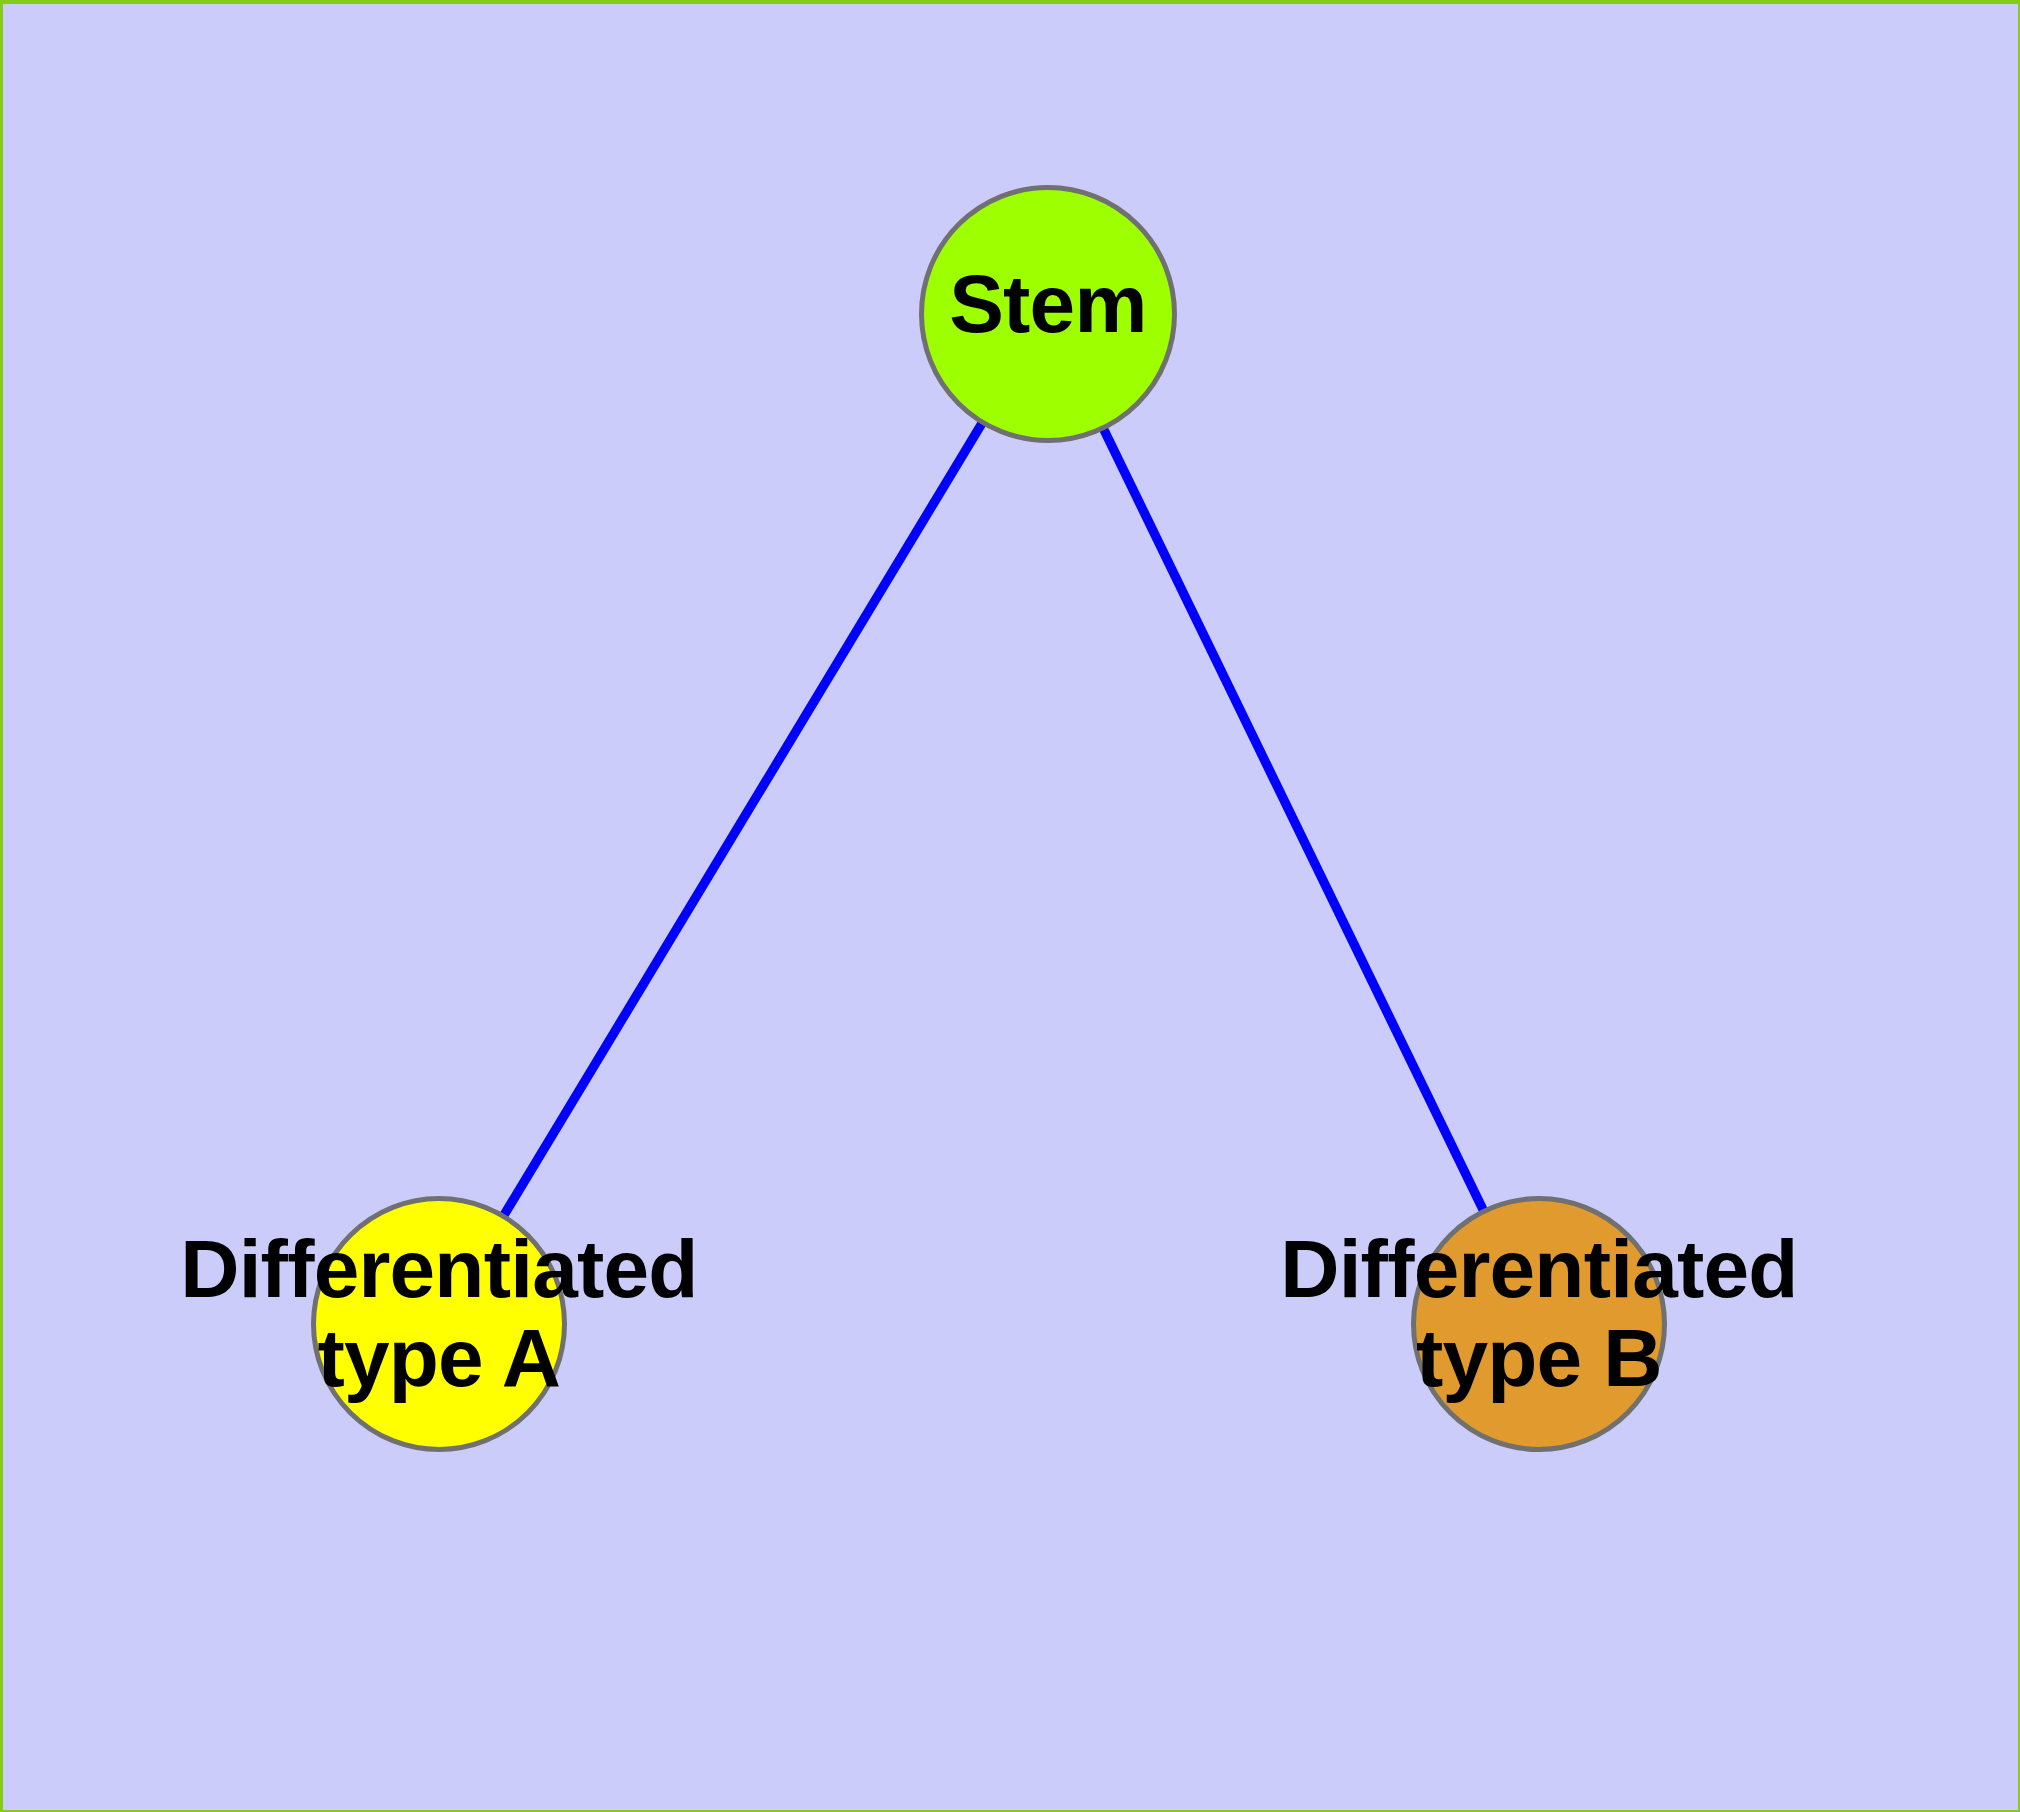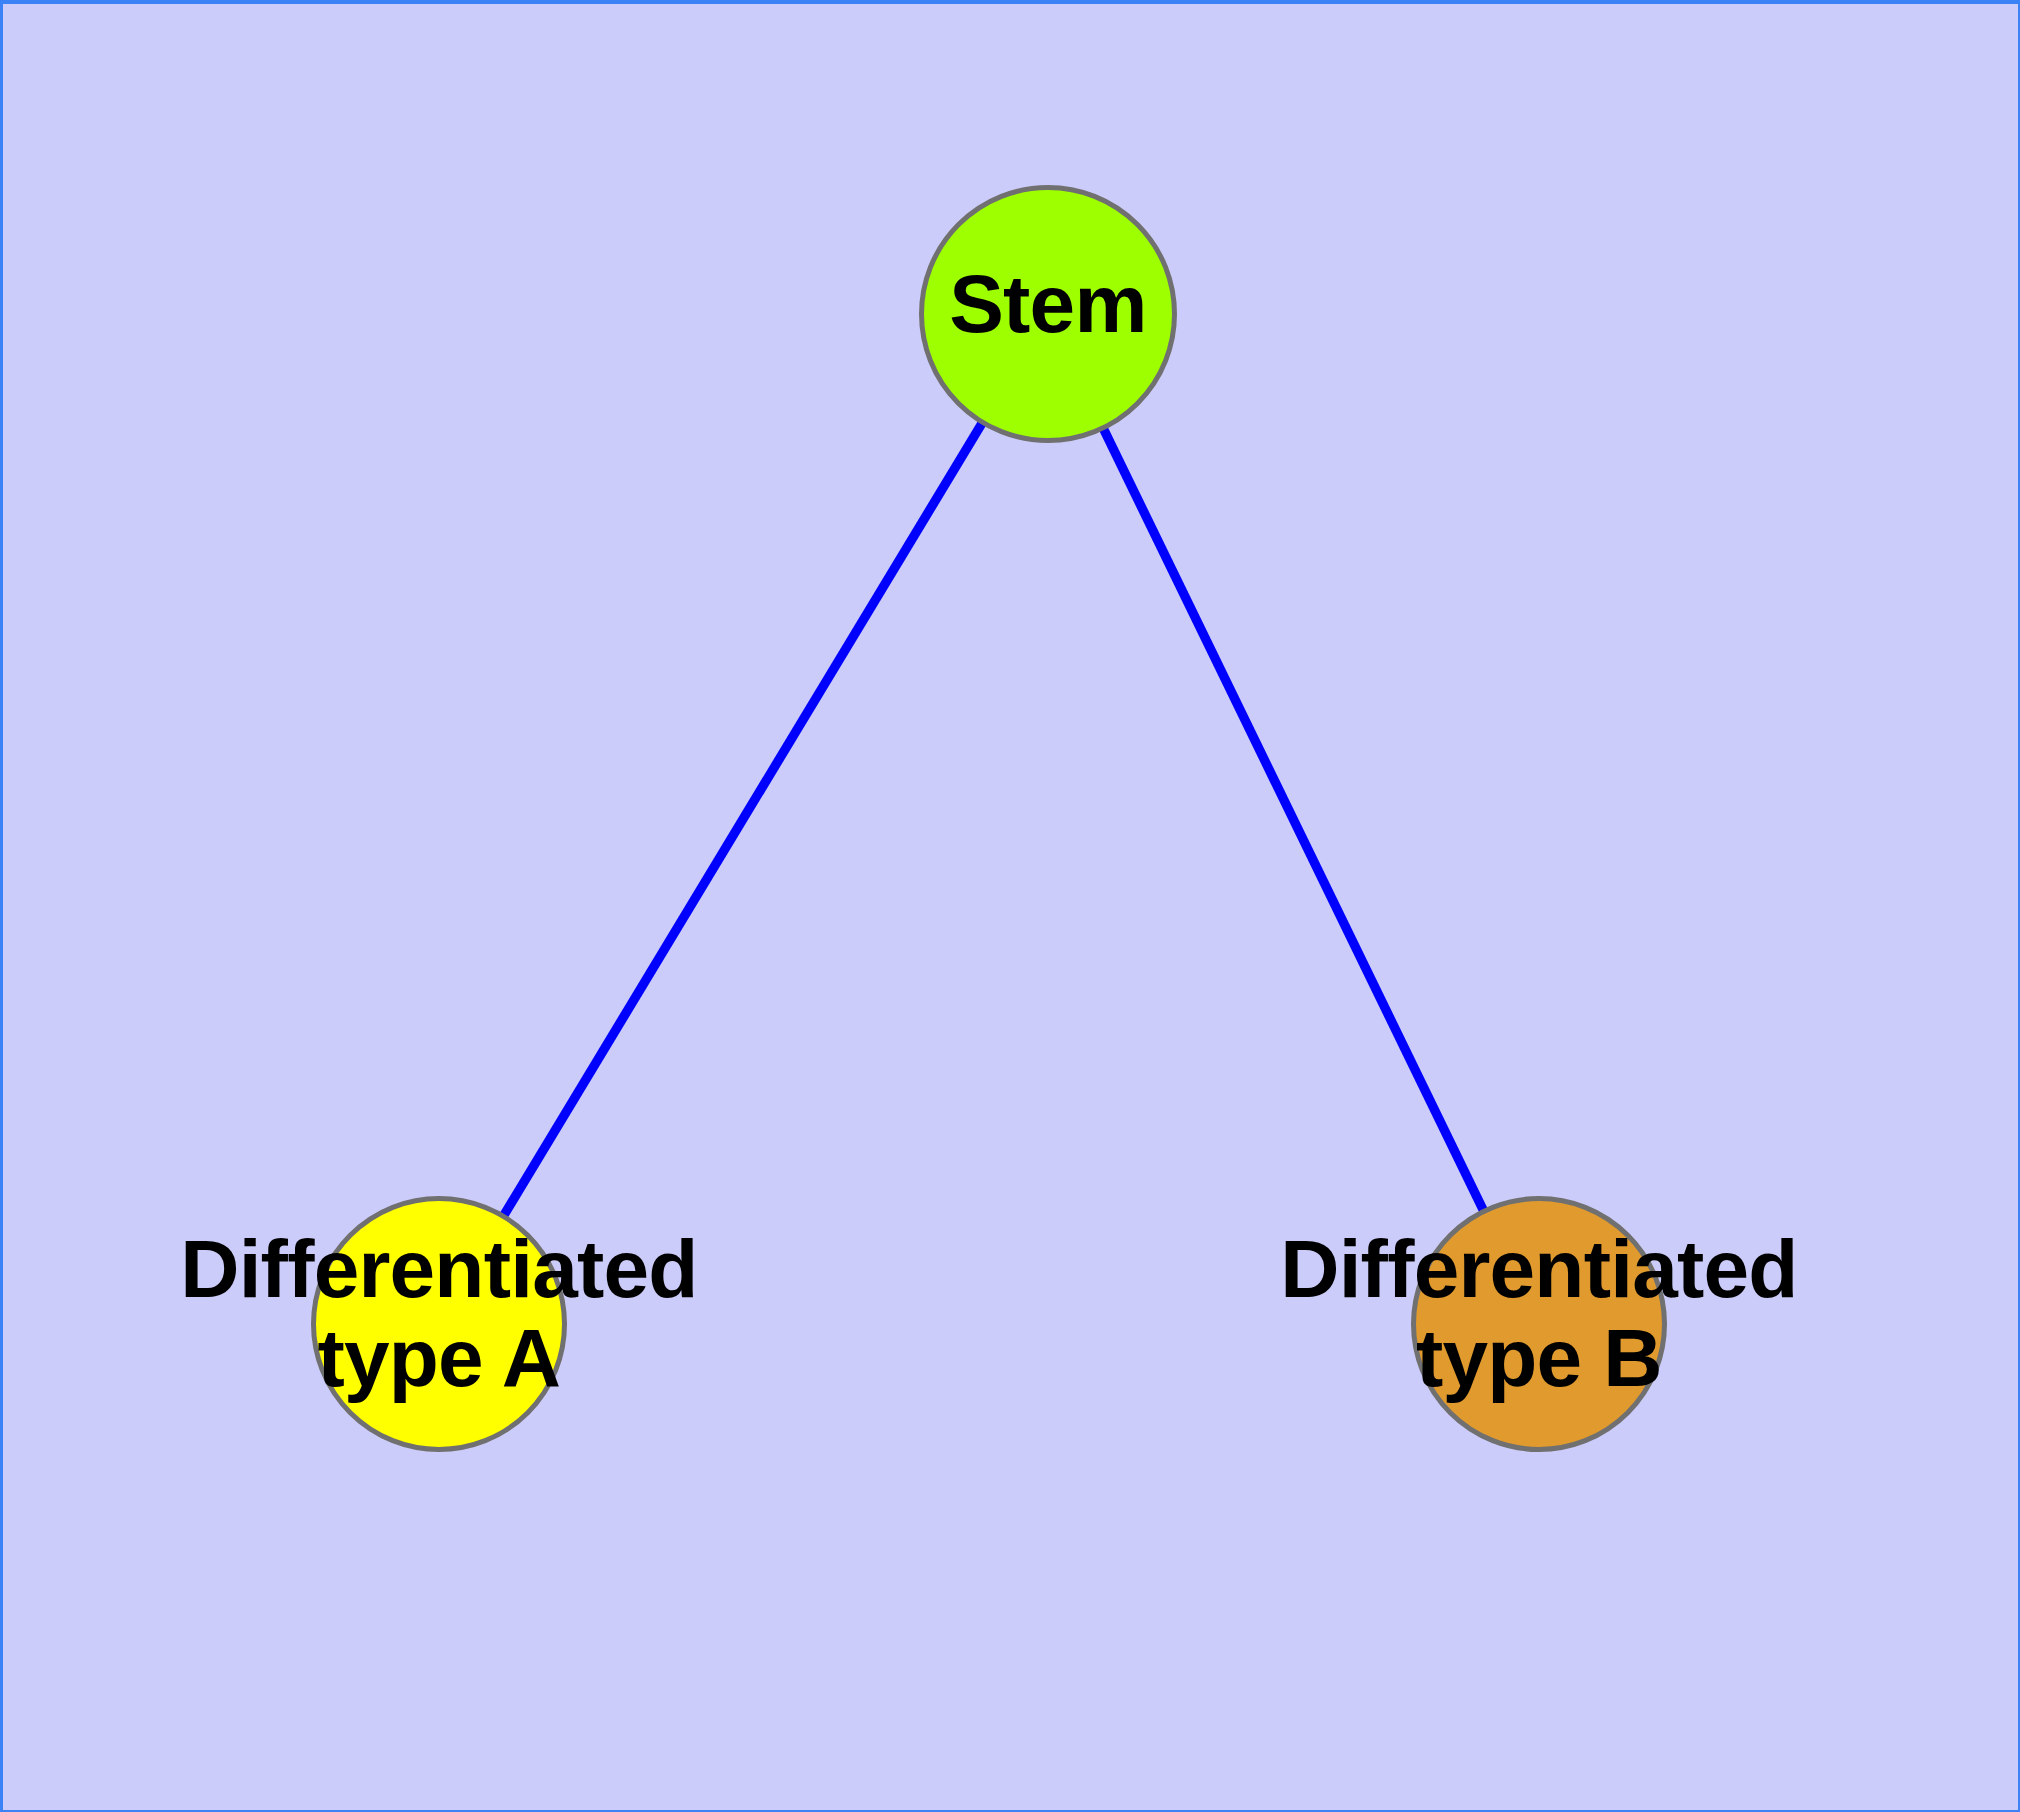--- a/index.html
+++ b/index.html
@@ -18,7 +18,7 @@
     position: relative;
     width: 2021px;
     height: 1812px;
-    background: #3b82f6;
+    background: #84cc16;
     box-sizing: border-box;
   }
   #graph-plot {

